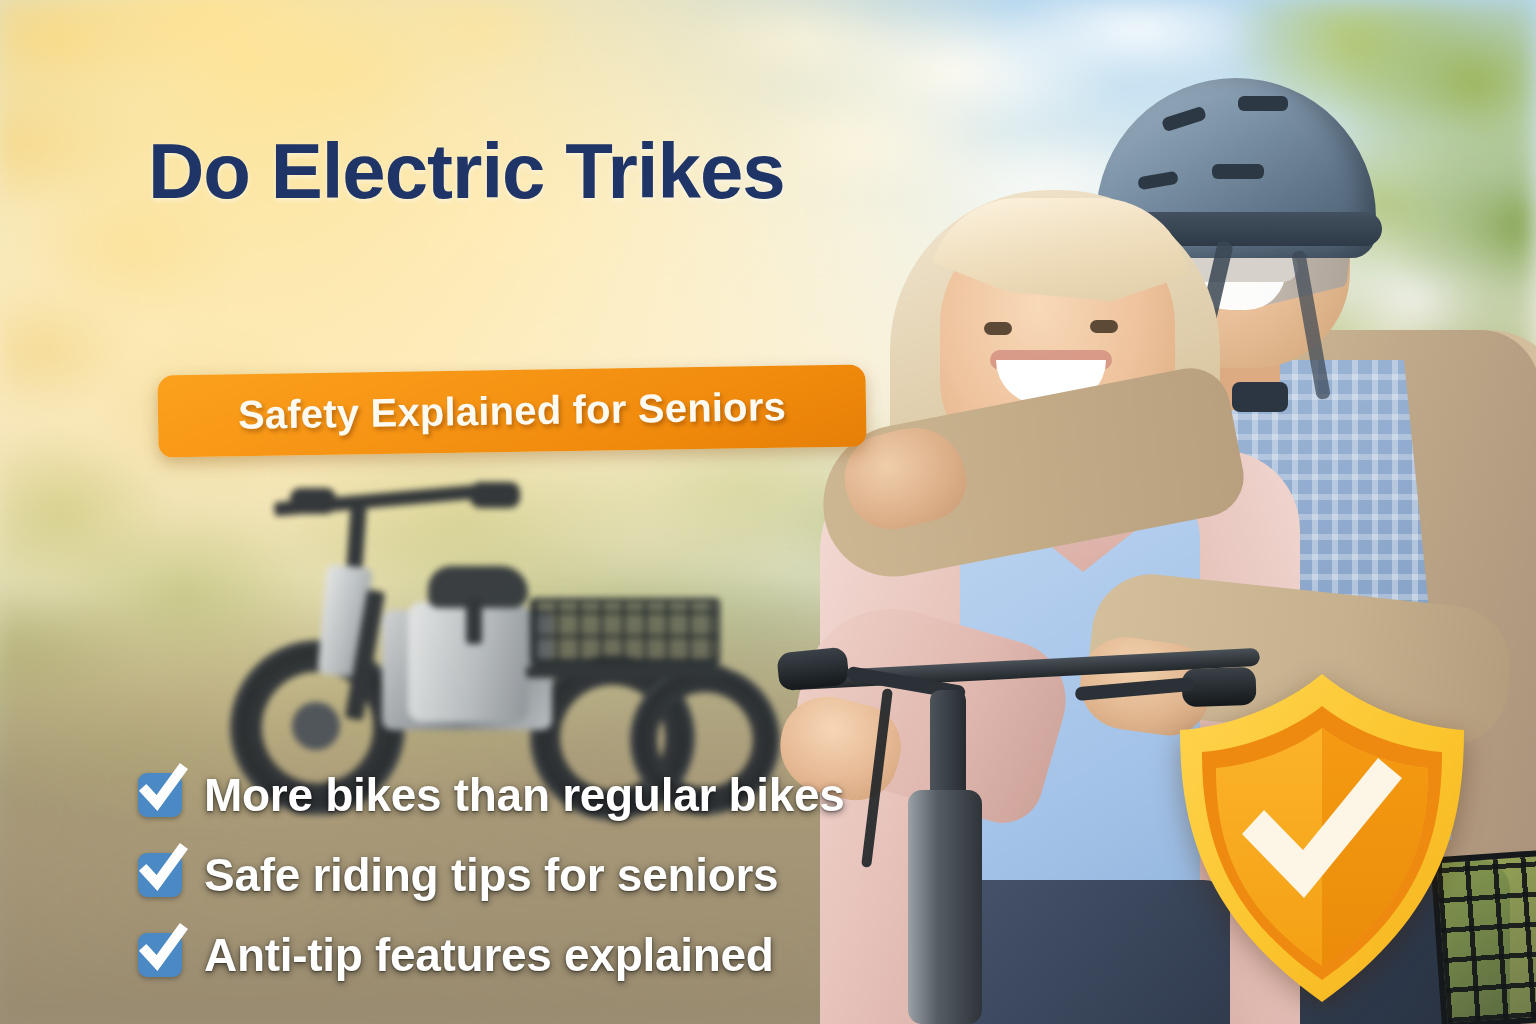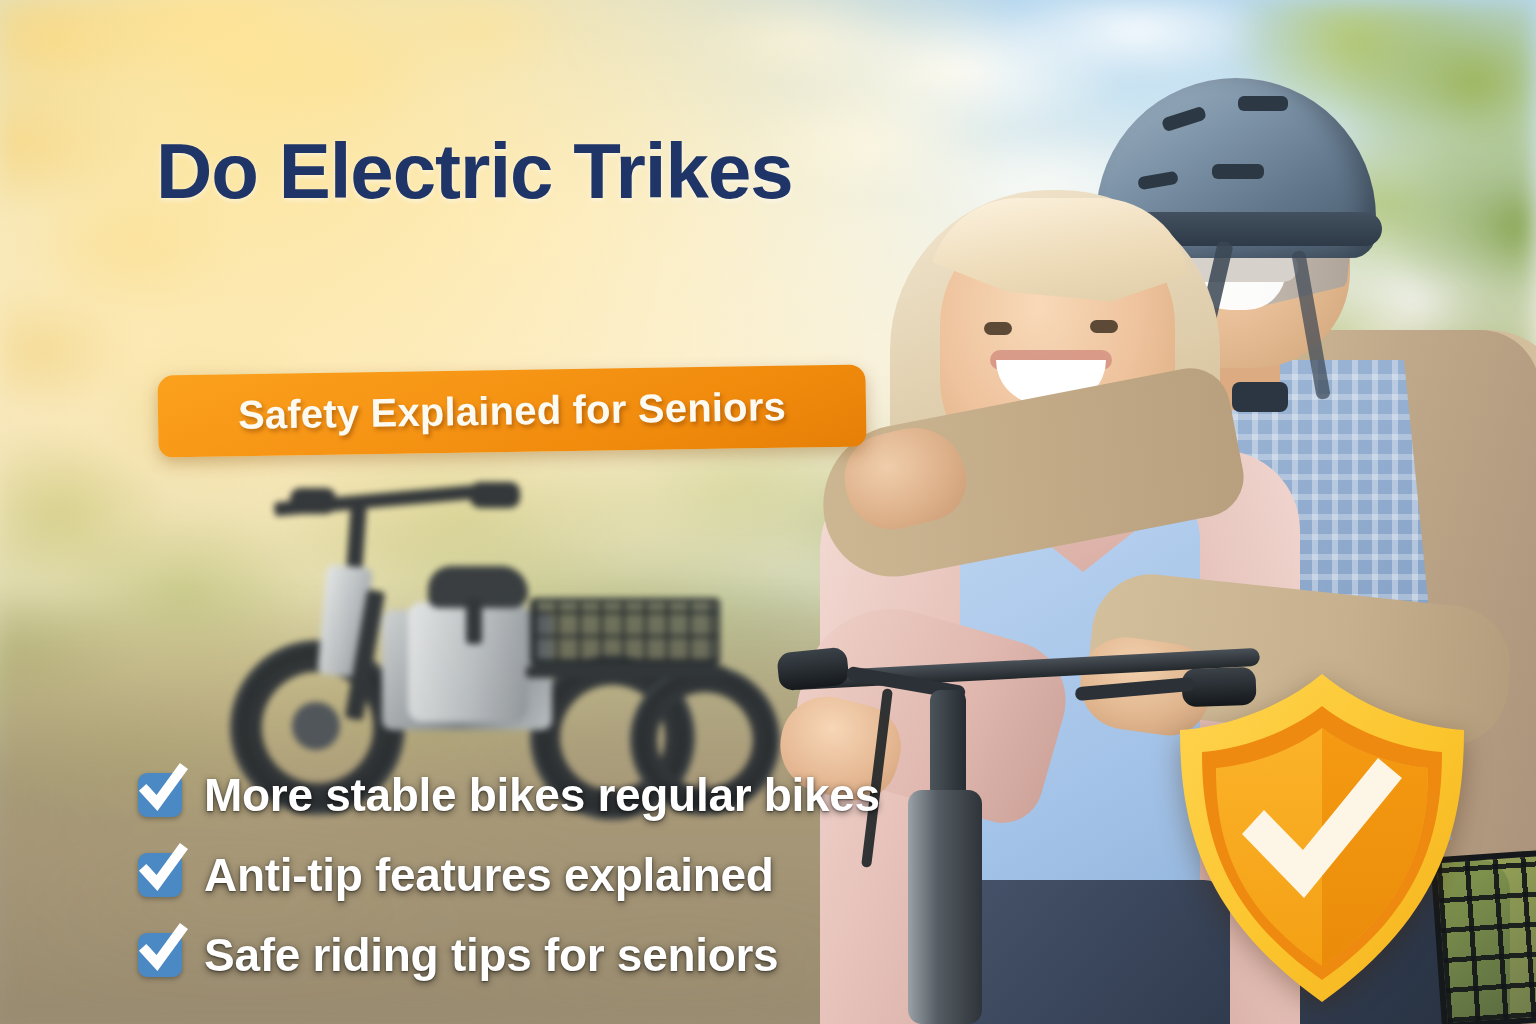--- a/index.html
+++ b/index.html
@@ -279,7 +279,7 @@
 
   
   .headline {
-    position:absolute; left:156px; top:126px;
+    position:absolute; left:148px; top:126px;
     font-size:78px; font-weight:bold; letter-spacing:-1px;
     color:#1f3568;
     text-shadow:0 2px 5px rgba(255,255,255,.55);

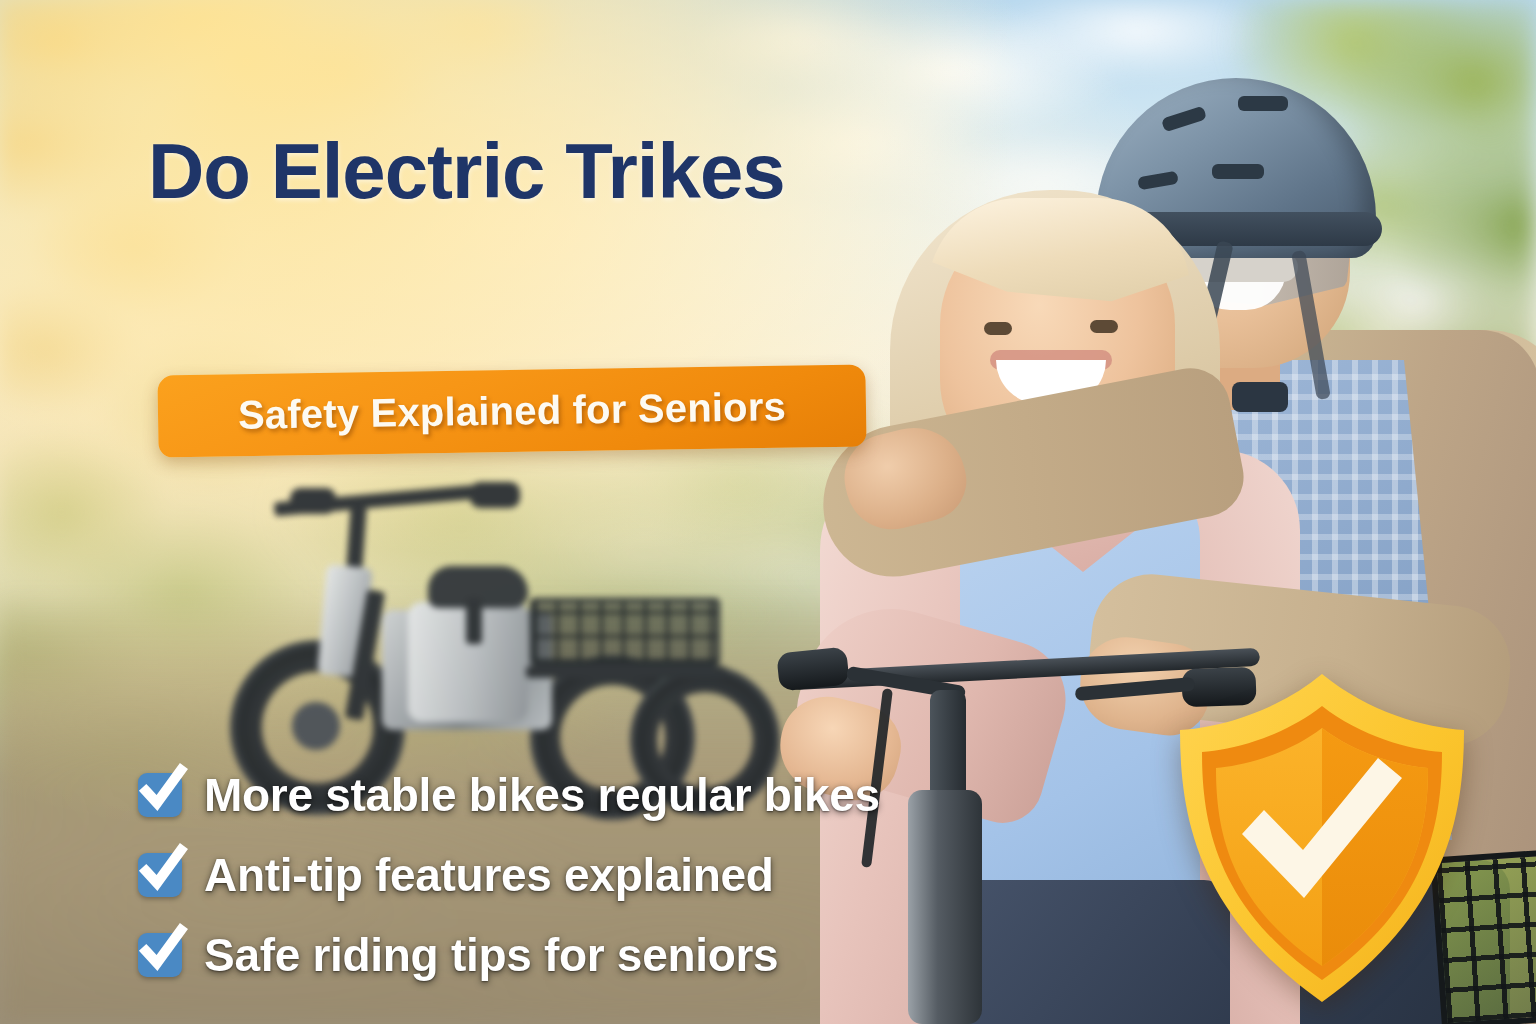--- a/index.html
+++ b/index.html
@@ -435,7 +435,7 @@
           <path d="M10 26 L21 38 L45 5" fill="none" stroke="#ffffff" stroke-width="10" stroke-linecap="square" stroke-linejoin="miter"></path>
         </svg>
       </div>
-      <span class="check-label">More stable bikes regular bikes</span>
+      <span class="check-label">More bikes than regular bikes</span>
     </div>
 
     <div class="check-row">

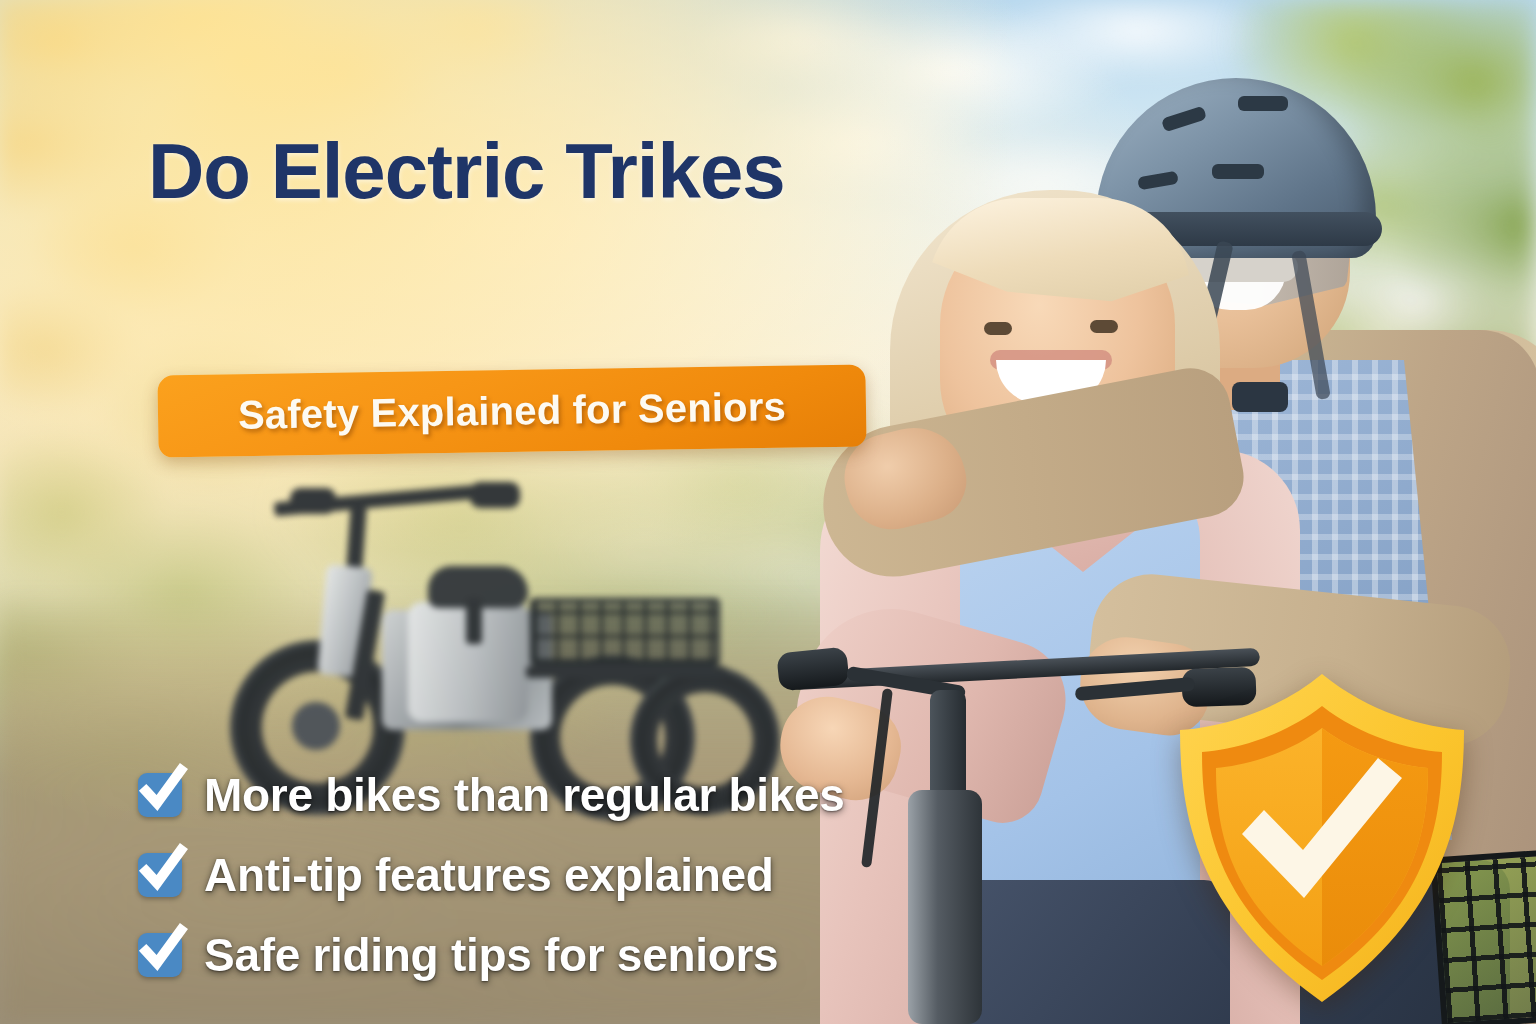--- a/index.html
+++ b/index.html
@@ -444,7 +444,7 @@
           <path d="M10 26 L21 38 L45 5" fill="none" stroke="#ffffff" stroke-width="10" stroke-linecap="square" stroke-linejoin="miter"></path>
         </svg>
       </div>
-      <span class="check-label">Anti-tip features explained</span>
+      <span class="check-label">Safe riding tips for seniors</span>
     </div>
 
     <div class="check-row">
@@ -453,7 +453,7 @@
           <path d="M10 26 L21 38 L45 5" fill="none" stroke="#ffffff" stroke-width="10" stroke-linecap="square" stroke-linejoin="miter"></path>
         </svg>
       </div>
-      <span class="check-label">Safe riding tips for seniors</span>
+      <span class="check-label">Anti-tip features explained</span>
     </div>
 
   </div>

